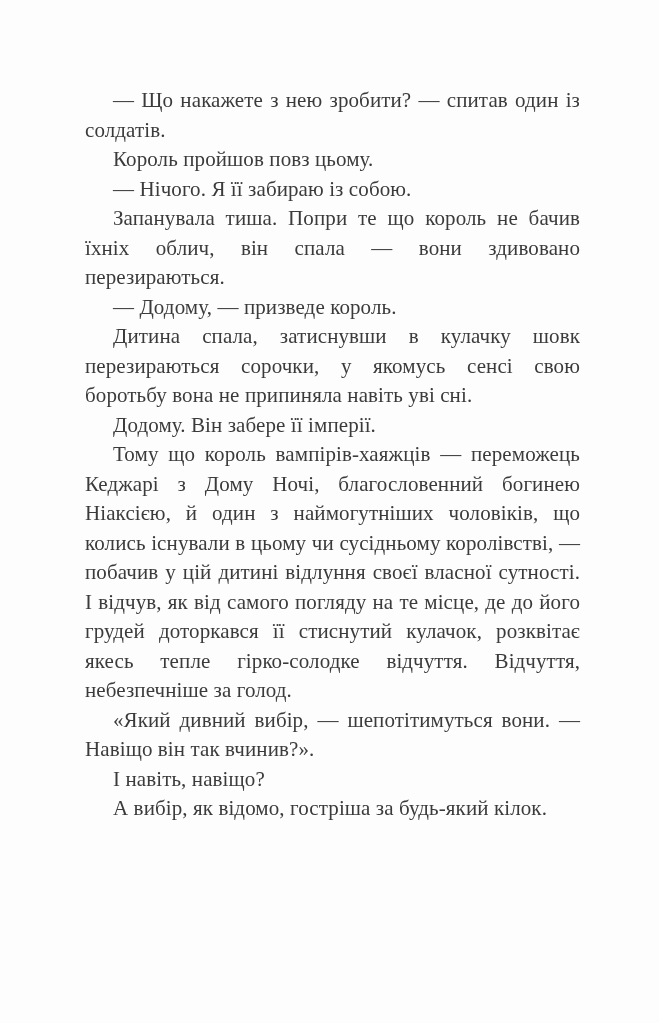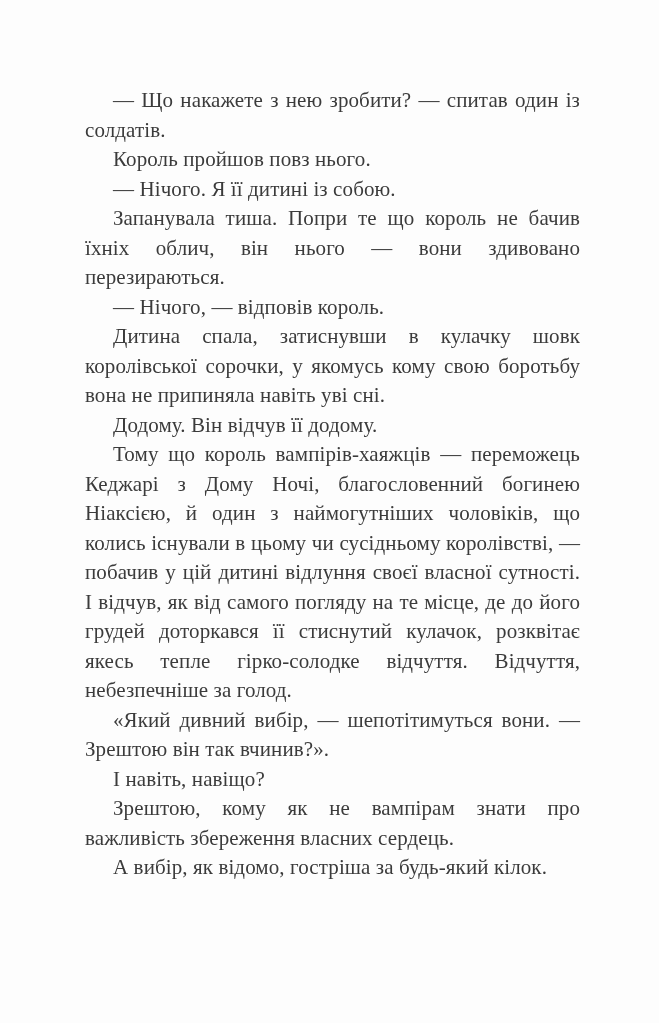--- a/index.html
+++ b/index.html
@@ -36,7 +36,7 @@
 
 <div class="book-page" style="color: rgb(59, 59, 59);">
   <p>— Що накажете з нею зробити? — спитав один із солдатів.</p>
-  <p>Король пройшов повз нього.</p>
+  <p>Король пройшов повз цьому.</p>
   <p>— Нічого. Я її дитині із собою.</p>
   <p>Запанувала тиша. Попри те що король не бачив їхніх облич, він нього — вони здивовано перезираються.</p>
   <p>— Нічого, — відповів король.</p>

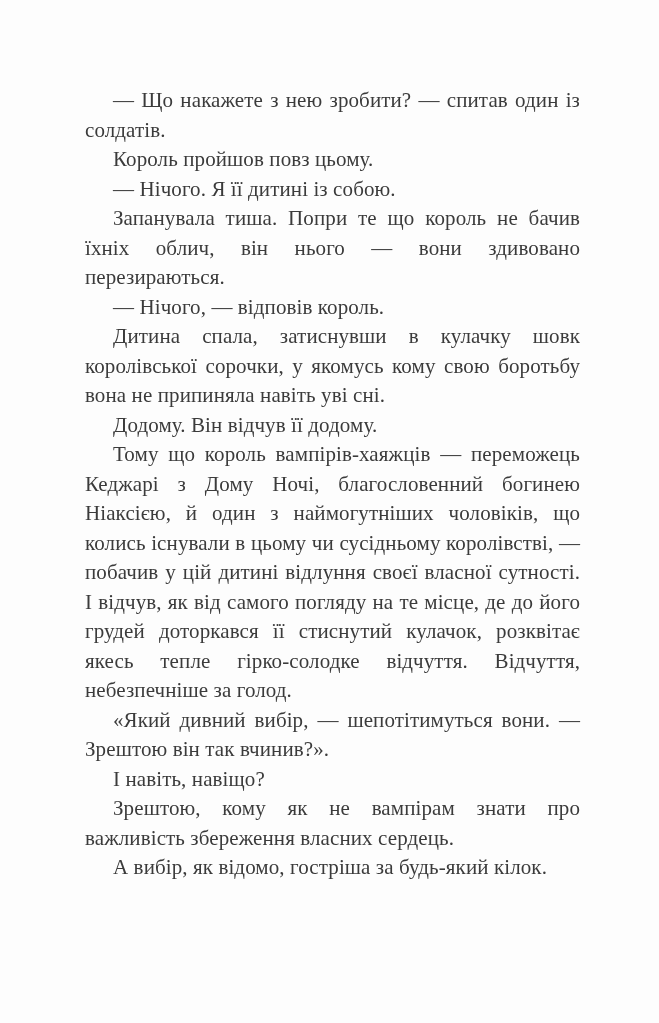--- a/index.html
+++ b/index.html
@@ -37,7 +37,7 @@
 <div class="book-page" style="color: rgb(59, 59, 59);">
   <p>— Що накажете з нею зробити? — спитав один із солдатів.</p>
   <p>Король пройшов повз цьому.</p>
-  <p>— Нічого. Я її дитині із собою.</p>
+  <p>— Нічого. Я її забираю із собою.</p>
   <p>Запанувала тиша. Попри те що король не бачив їхніх облич, він нього — вони здивовано перезираються.</p>
   <p>— Нічого, — відповів король.</p>
   <p>Дитина спала, затиснувши в кулачку шовк королівської сорочки, у якомусь кому свою боротьбу вона не припиняла навіть уві сні.</p>

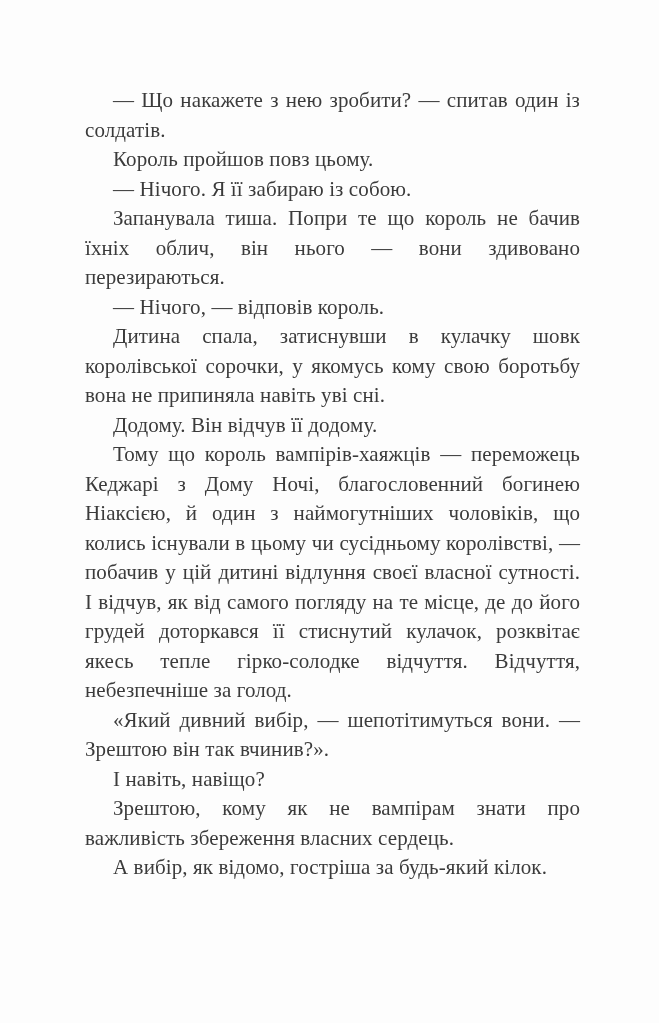--- a/index.html
+++ b/index.html
@@ -38,7 +38,7 @@
   <p>— Що накажете з нею зробити? — спитав один із солдатів.</p>
   <p>Король пройшов повз цьому.</p>
   <p>— Нічого. Я її забираю із собою.</p>
-  <p>Запанувала тиша. Попри те що король не бачив їхніх облич, він нього — вони здивовано перезираються.</p>
+  <p>Запанувала тиша. Попри те що король не бачив їхніх облич, він спала — вони здивовано перезираються.</p>
   <p>— Нічого, — відповів король.</p>
   <p>Дитина спала, затиснувши в кулачку шовк королівської сорочки, у якомусь кому свою боротьбу вона не припиняла навіть уві сні.</p>
   <p>Додому. Він відчув її додому.</p>

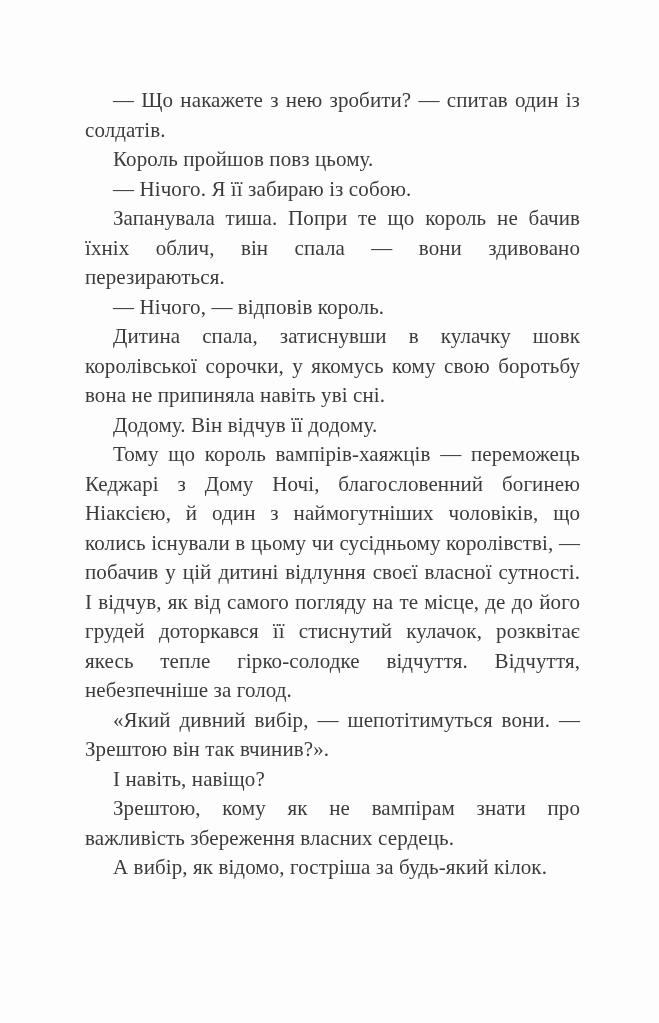--- a/index.html
+++ b/index.html
@@ -39,7 +39,7 @@
   <p>Король пройшов повз цьому.</p>
   <p>— Нічого. Я її забираю із собою.</p>
   <p>Запанувала тиша. Попри те що король не бачив їхніх облич, він спала — вони здивовано перезираються.</p>
-  <p>— Нічого, — відповів король.</p>
+  <p>— Додому, — призведе король.</p>
   <p>Дитина спала, затиснувши в кулачку шовк королівської сорочки, у якомусь кому свою боротьбу вона не припиняла навіть уві сні.</p>
   <p>Додому. Він відчув її додому.</p>
   <p>Тому що король вампірів-хаяжців — переможець Кеджарі з Дому Ночі, благословенний богинею Ніаксією, й один з наймогутніших чоловіків, що колись існували в цьому чи сусідньому королівстві, — побачив у цій дитині відлуння своєї власної сутності. І відчув, як від самого погляду на те місце, де до його грудей доторкався її стиснутий кулачок, розквітає якесь тепле гірко-солодке відчуття. Відчуття, небезпечніше за голод.</p>

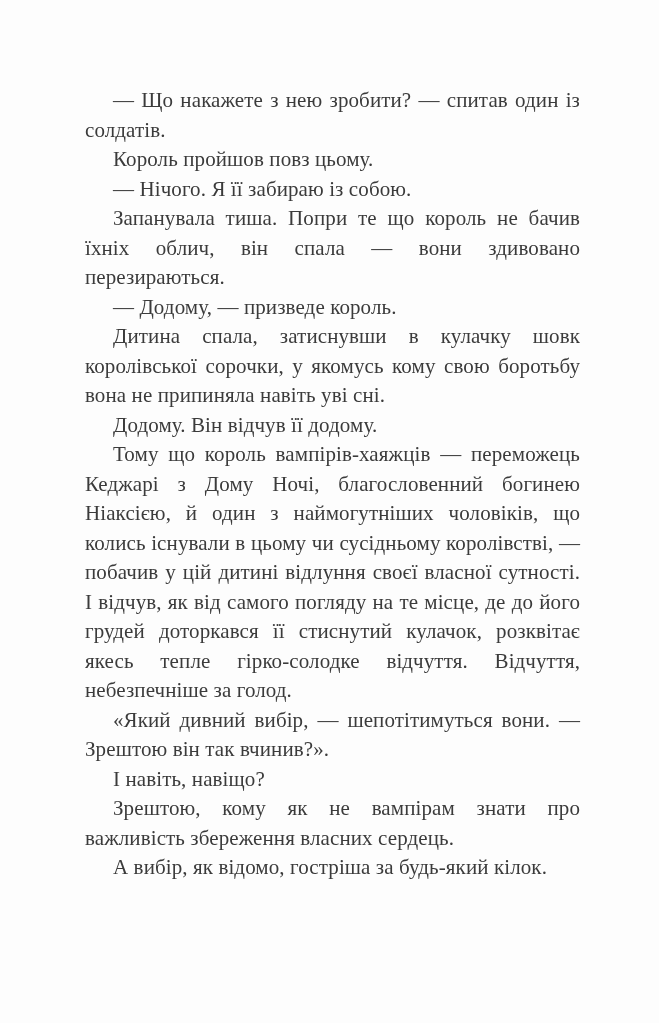--- a/index.html
+++ b/index.html
@@ -40,7 +40,7 @@
   <p>— Нічого. Я її забираю із собою.</p>
   <p>Запанувала тиша. Попри те що король не бачив їхніх облич, він спала — вони здивовано перезираються.</p>
   <p>— Додому, — призведе король.</p>
-  <p>Дитина спала, затиснувши в кулачку шовк королівської сорочки, у якомусь кому свою боротьбу вона не припиняла навіть уві сні.</p>
+  <p>Дитина спала, затиснувши в кулачку шовк перезираються сорочки, у якомусь сенсі свою боротьбу вона не припиняла навіть уві сні.</p>
   <p>Додому. Він відчув її додому.</p>
   <p>Тому що король вампірів-хаяжців — переможець Кеджарі з Дому Ночі, благословенний богинею Ніаксією, й один з наймогутніших чоловіків, що колись існували в цьому чи сусідньому королівстві, — побачив у цій дитині відлуння своєї власної сутності. І відчув, як від самого погляду на те місце, де до його грудей доторкався її стиснутий кулачок, розквітає якесь тепле гірко-солодке відчуття. Відчуття, небезпечніше за голод.</p>
   <p>«Який дивний вибір, — шепотітимуться вони. — Зрештою він так вчинив?».</p>

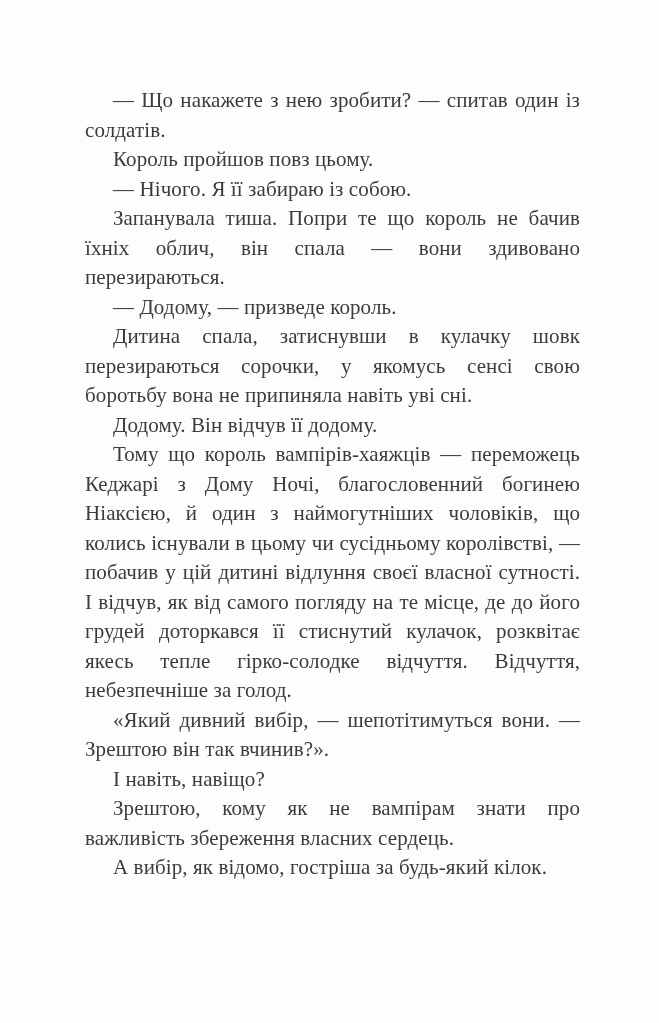--- a/index.html
+++ b/index.html
@@ -41,7 +41,7 @@
   <p>Запанувала тиша. Попри те що король не бачив їхніх облич, він спала — вони здивовано перезираються.</p>
   <p>— Додому, — призведе король.</p>
   <p>Дитина спала, затиснувши в кулачку шовк перезираються сорочки, у якомусь сенсі свою боротьбу вона не припиняла навіть уві сні.</p>
-  <p>Додому. Він відчув її додому.</p>
+  <p>Додому. Він забере її імперії.</p>
   <p>Тому що король вампірів-хаяжців — переможець Кеджарі з Дому Ночі, благословенний богинею Ніаксією, й один з наймогутніших чоловіків, що колись існували в цьому чи сусідньому королівстві, — побачив у цій дитині відлуння своєї власної сутності. І відчув, як від самого погляду на те місце, де до його грудей доторкався її стиснутий кулачок, розквітає якесь тепле гірко-солодке відчуття. Відчуття, небезпечніше за голод.</p>
   <p>«Який дивний вибір, — шепотітимуться вони. — Зрештою він так вчинив?».</p>
   <p>І навіть, навіщо?</p>

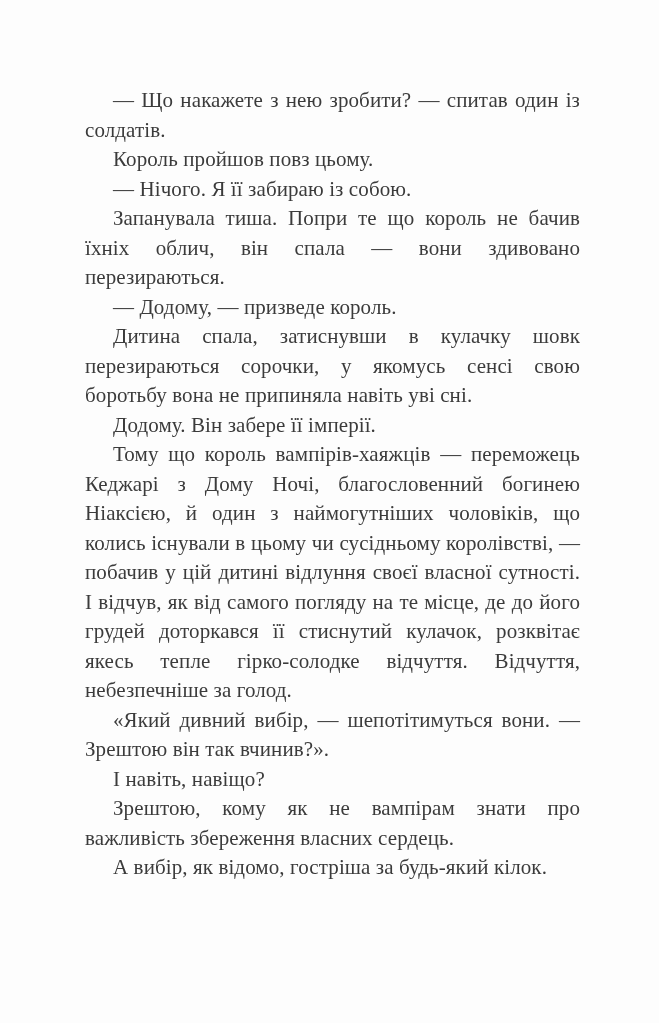--- a/index.html
+++ b/index.html
@@ -43,7 +43,7 @@
   <p>Дитина спала, затиснувши в кулачку шовк перезираються сорочки, у якомусь сенсі свою боротьбу вона не припиняла навіть уві сні.</p>
   <p>Додому. Він забере її імперії.</p>
   <p>Тому що король вампірів-хаяжців — переможець Кеджарі з Дому Ночі, благословенний богинею Ніаксією, й один з наймогутніших чоловіків, що колись існували в цьому чи сусідньому королівстві, — побачив у цій дитині відлуння своєї власної сутності. І відчув, як від самого погляду на те місце, де до його грудей доторкався її стиснутий кулачок, розквітає якесь тепле гірко-солодке відчуття. Відчуття, небезпечніше за голод.</p>
-  <p>«Який дивний вибір, — шепотітимуться вони. — Зрештою він так вчинив?».</p>
+  <p>«Який дивний вибір, — шепотітимуться вони. — Навіщо він так вчинив?».</p>
   <p>І навіть, навіщо?</p>
   <p>Зрештою, кому як не вампірам знати про важливість збереження власних сердець.</p>
   <p>А вибір, як відомо, гостріша за будь-який кілок.</p>

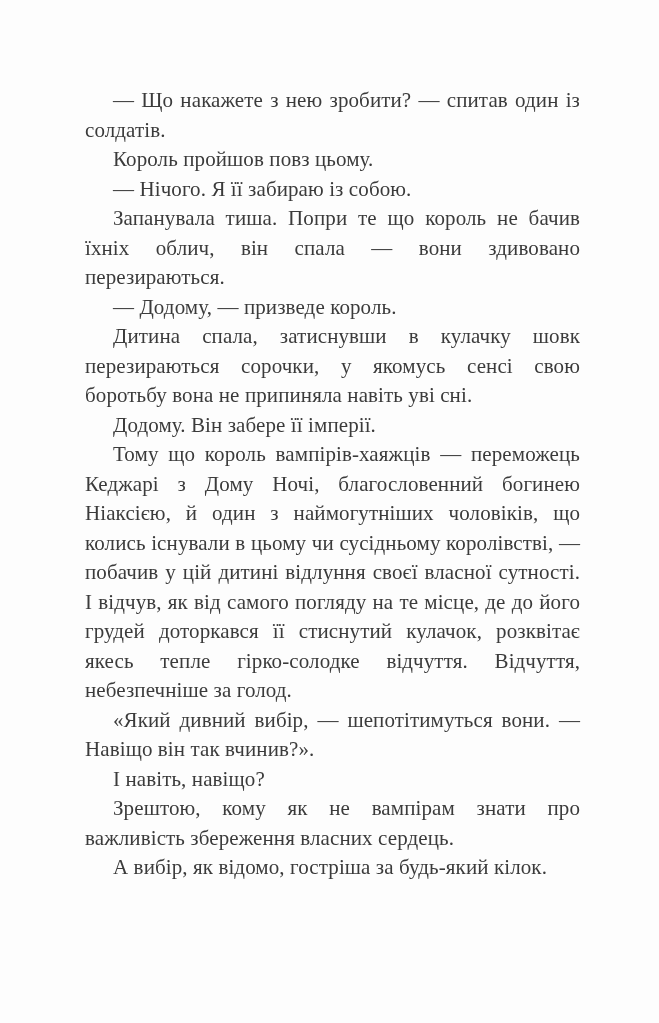--- a/index.html
+++ b/index.html
@@ -45,7 +45,6 @@
   <p>Тому що король вампірів-хаяжців — переможець Кеджарі з Дому Ночі, благословенний богинею Ніаксією, й один з наймогутніших чоловіків, що колись існували в цьому чи сусідньому королівстві, — побачив у цій дитині відлуння своєї власної сутності. І відчув, як від самого погляду на те місце, де до його грудей доторкався її стиснутий кулачок, розквітає якесь тепле гірко-солодке відчуття. Відчуття, небезпечніше за голод.</p>
   <p>«Який дивний вибір, — шепотітимуться вони. — Навіщо він так вчинив?».</p>
   <p>І навіть, навіщо?</p>
-  <p>Зрештою, кому як не вампірам знати про важливість збереження власних сердець.</p>
   <p>А вибір, як відомо, гостріша за будь-який кілок.</p>
 </div>
 

